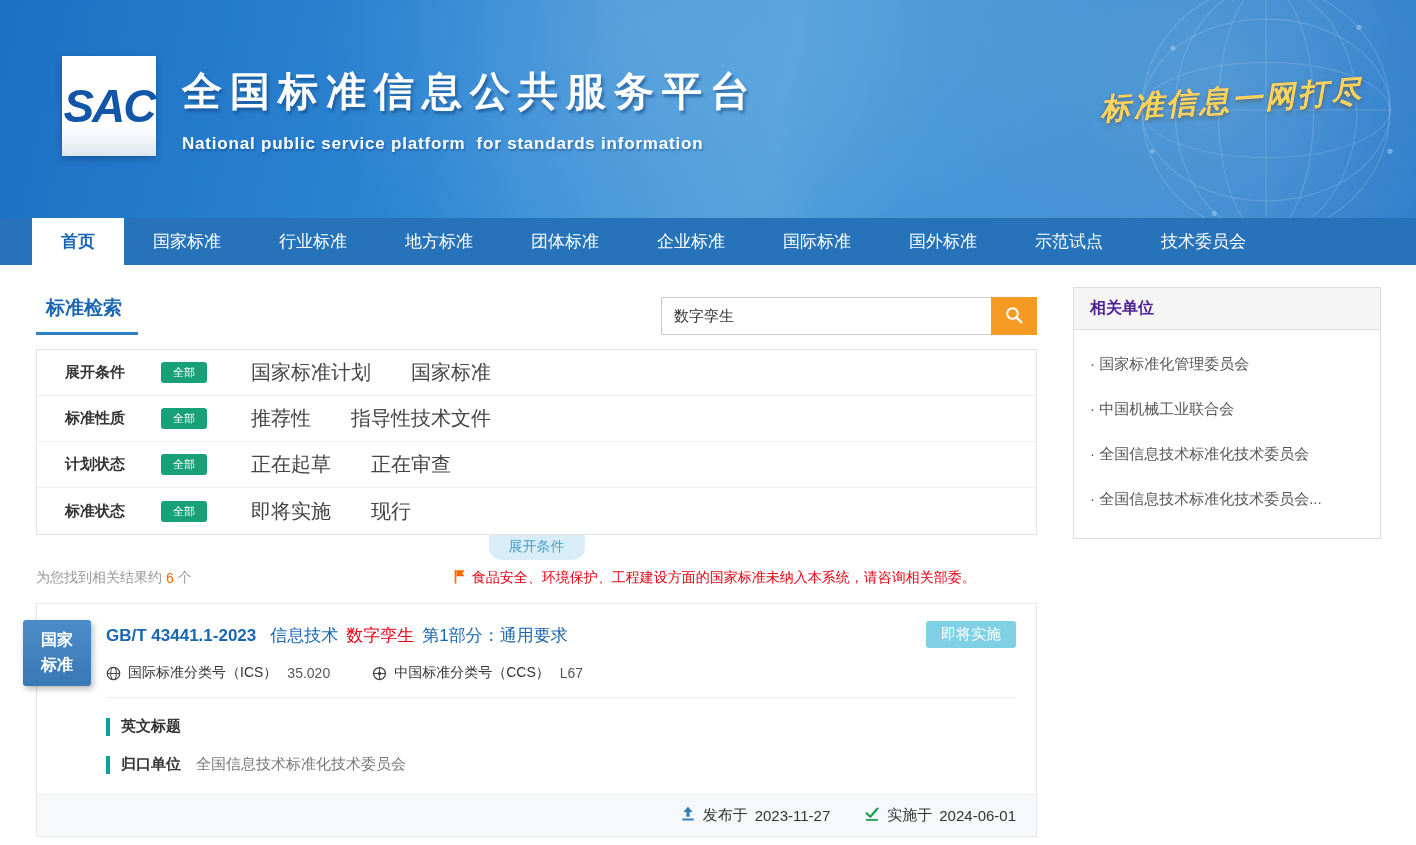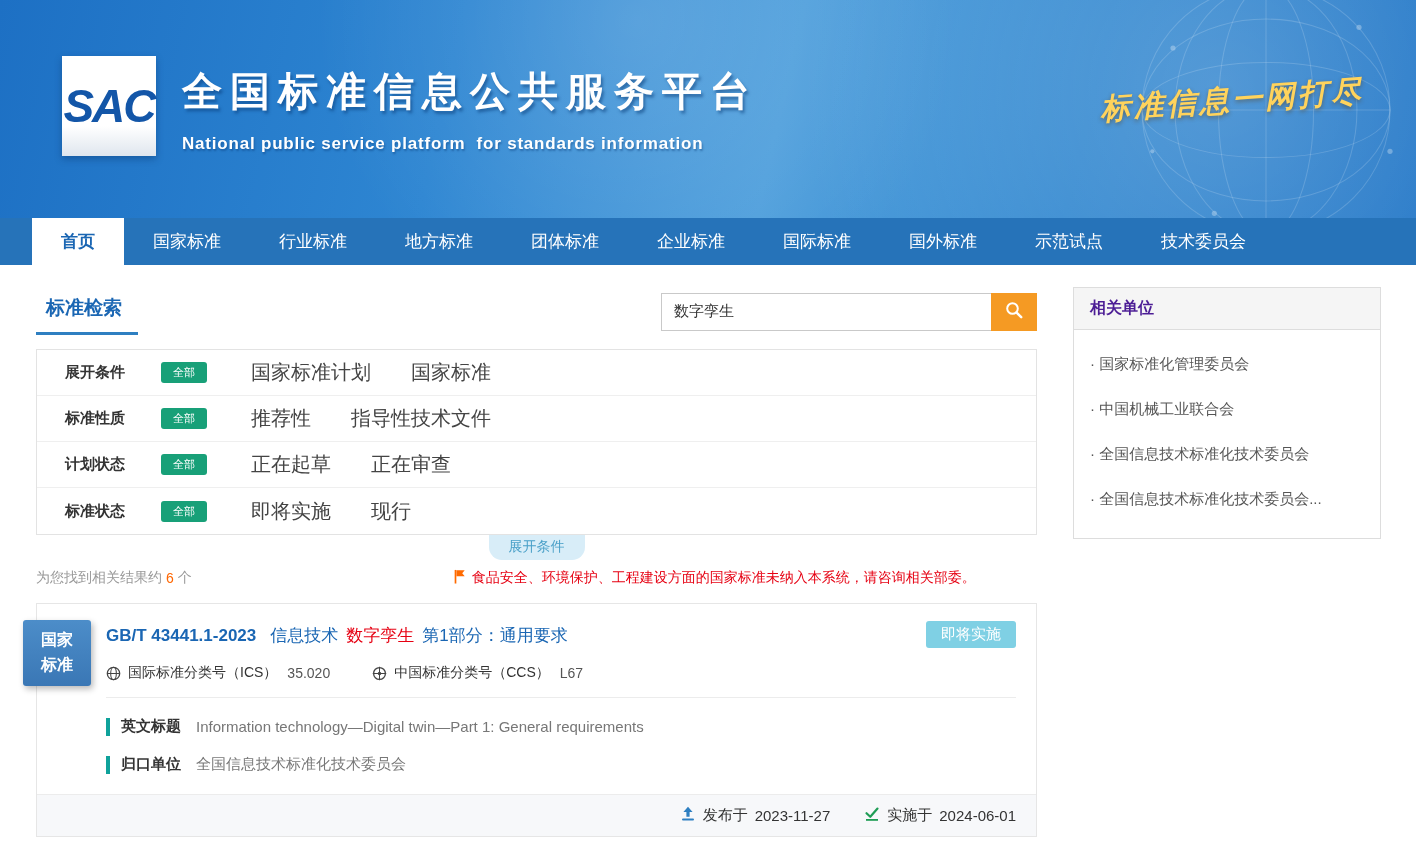--- a/index.html
+++ b/index.html
@@ -55,7 +55,7 @@
   .right-col { width: 308px; flex: none; }
 
   
-  .search-row { display: flex; justify-content: space-between; align-items: center; }
+  .search-row { display: flex; justify-content: space-between; align-items: flex-end; }
   .section-tab {
     display: inline-block; padding: 8px 16px 11px 10px;
     border-bottom: 3px solid #2e7fc1; font-size: 19px; font-weight: bold;

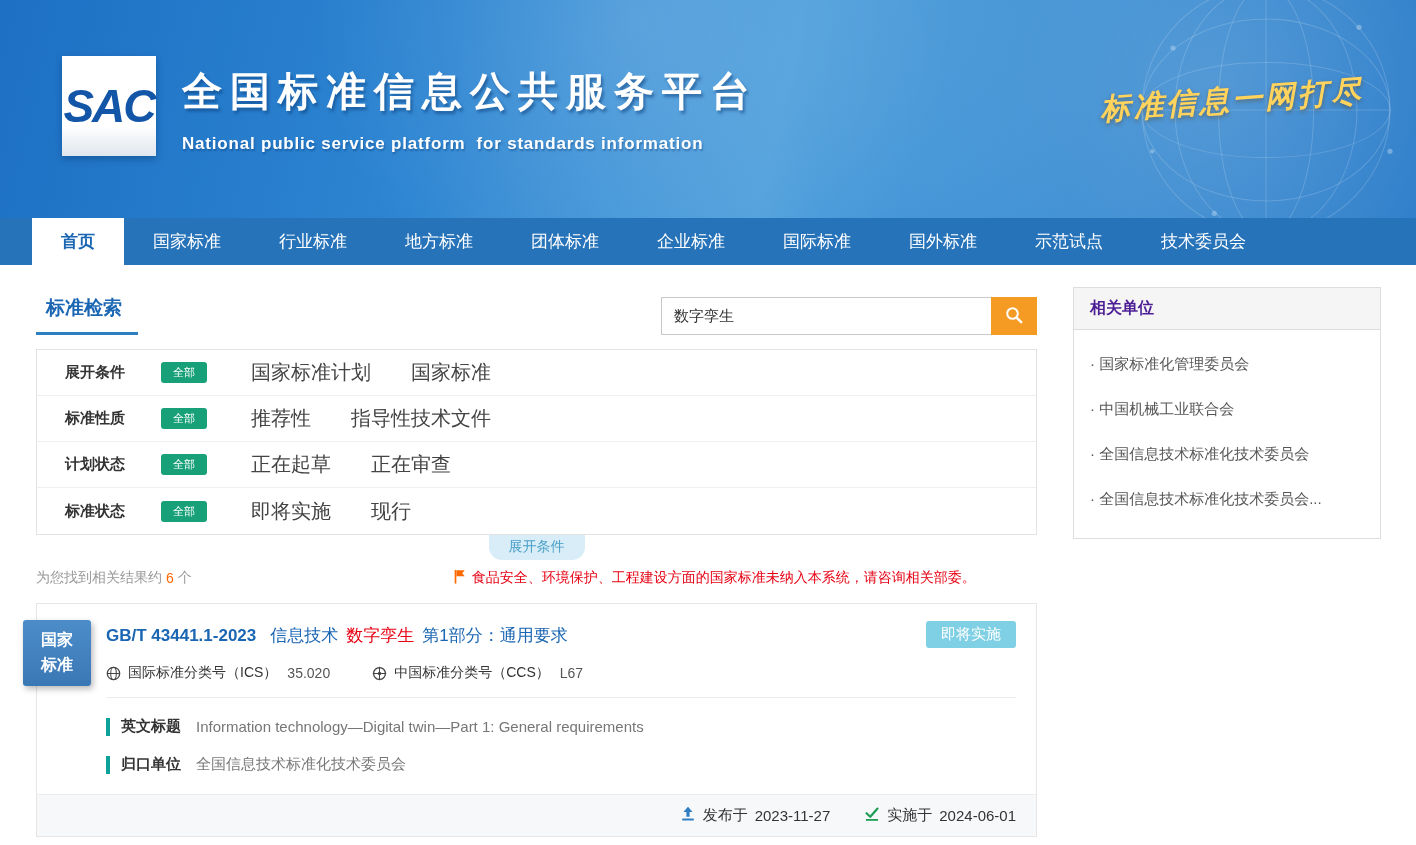--- a/index.html
+++ b/index.html
@@ -296,7 +296,6 @@
         <div class="detail-row">
           <span class="teal-bar"></span>
           <span class="detail-label">英文标题</span>
-          <span class="detail-value">Information technology—Digital twin—Part 1: General requirements</span>
         </div>
         <div class="detail-row">
           <span class="teal-bar"></span>

